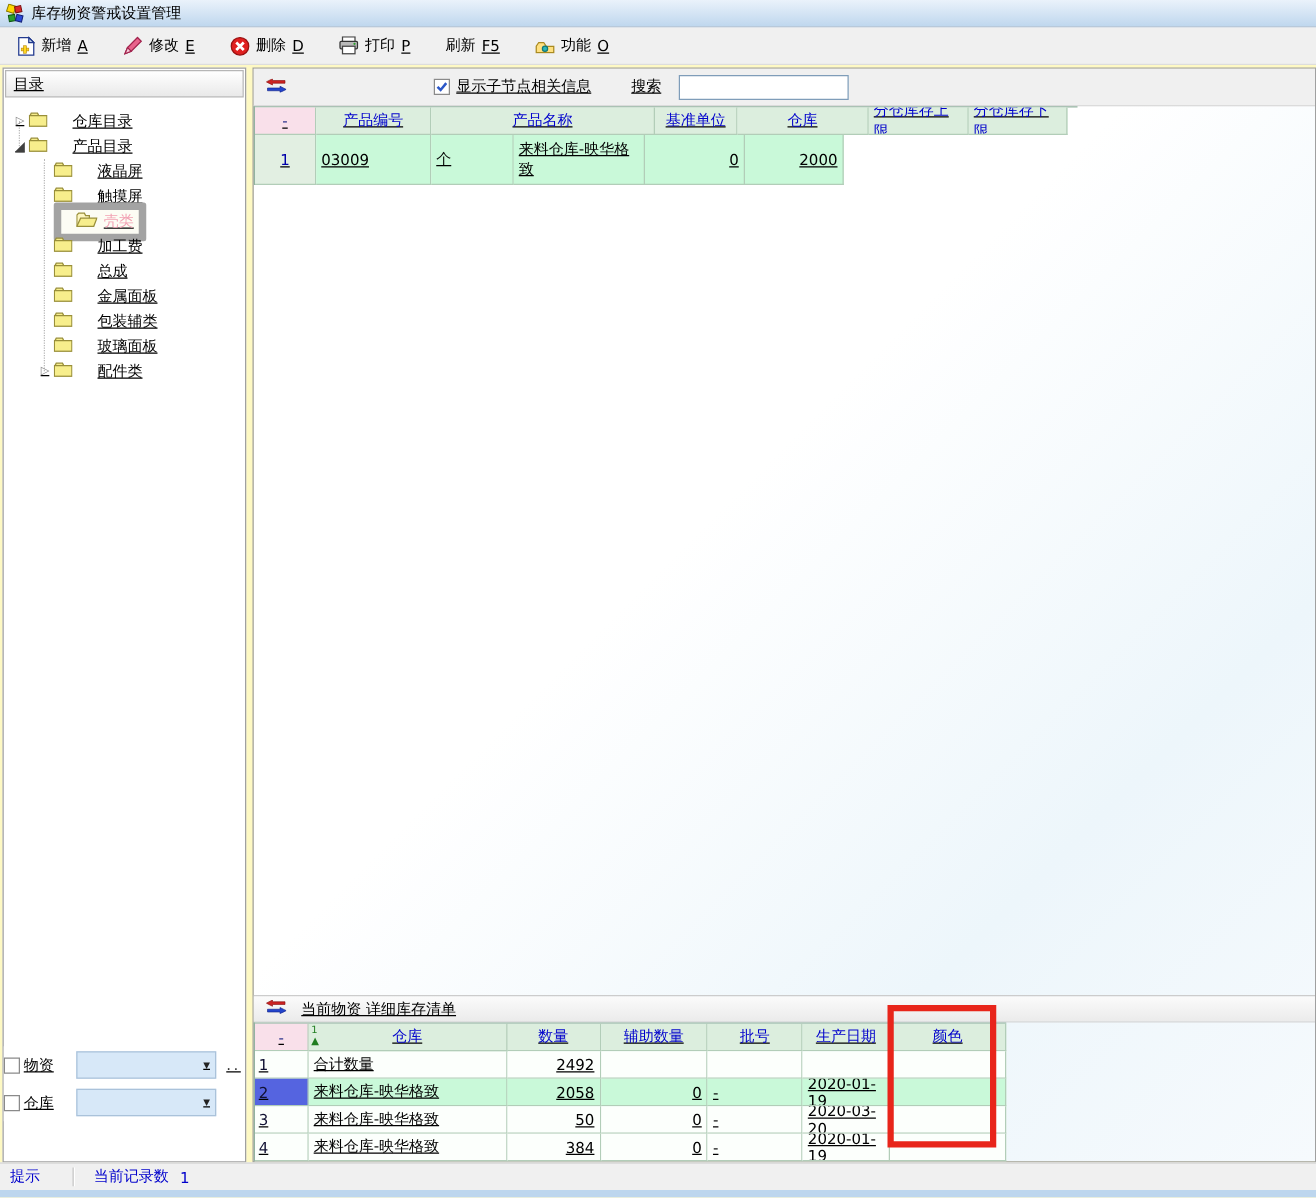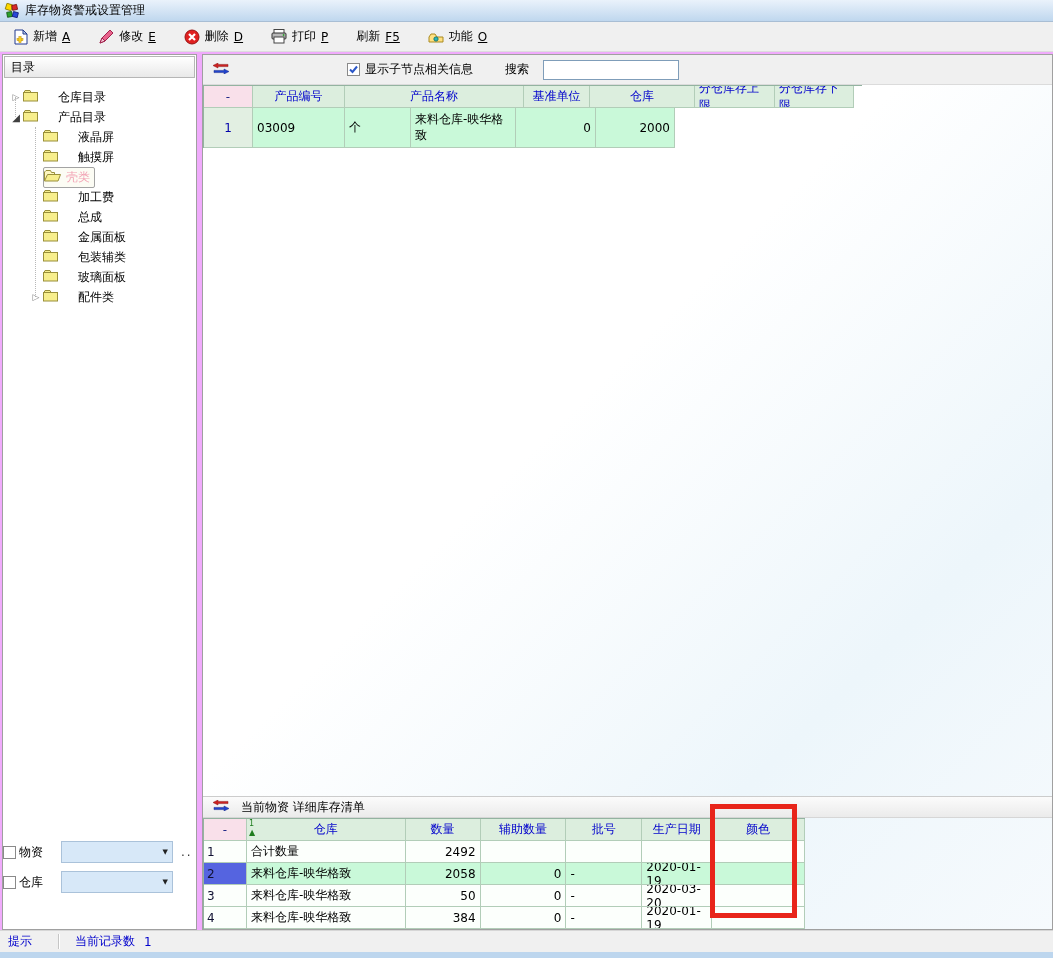--- a/index.html
+++ b/index.html
@@ -31,7 +31,7 @@
   .tbtn u { text-decoration:underline; }
 
   
-  .content { flex:1 1 auto; min-height:0; display:flex; background:#f0abfc; padding:2px 0 0 2px; }
+  .content { flex:1 1 auto; min-height:0; display:flex; background:#fef9c3; padding:2px 0 0 2px;text-decoration:underline; }
 
   
   .left-panel {

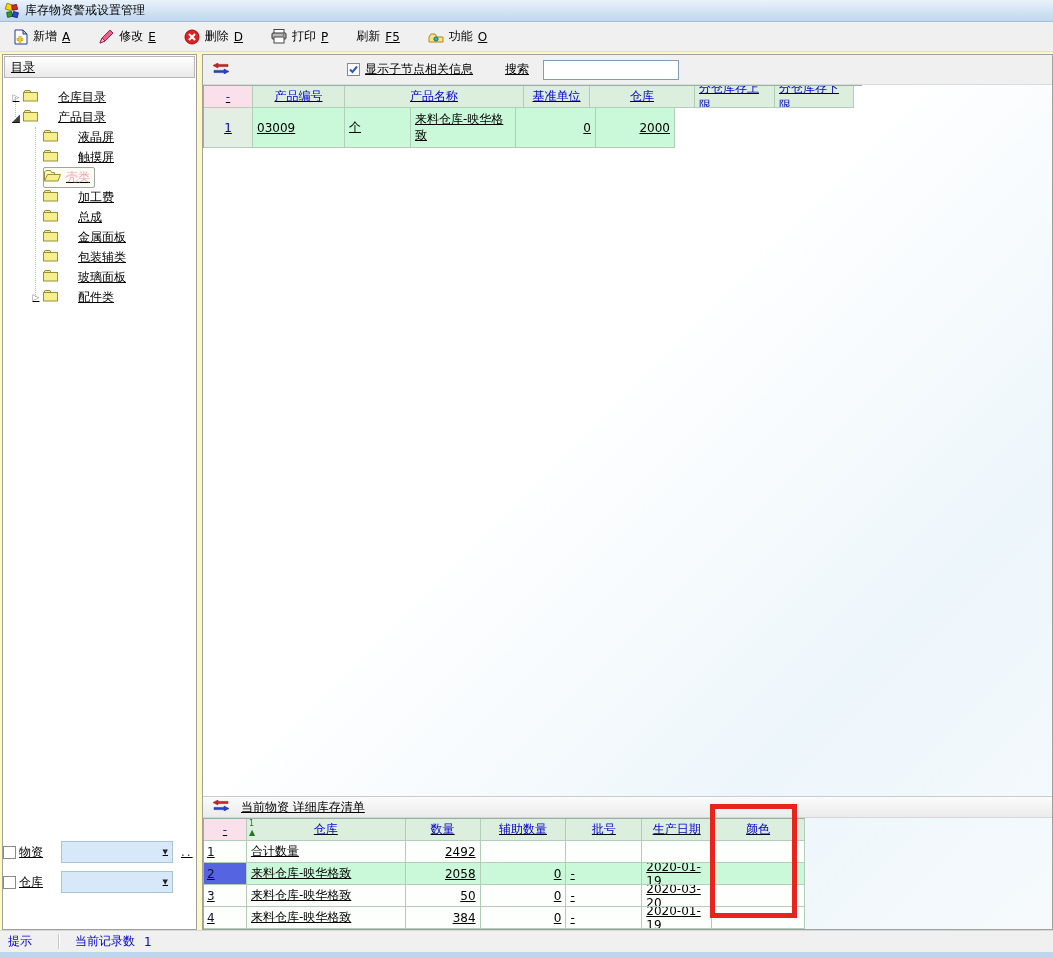--- a/index.html
+++ b/index.html
@@ -54,8 +54,8 @@
   .titem .tlabel { margin-left:20px; }
   .selbox {
     display:flex; align-items:center; gap:5px;
-    border:1px solid #a3a3a3; border-radius:2px; background:#fcfcf4;
-    padding:1px 4px 1px 0;
+    border:6px solid #a3a3a3; border-radius:2px; background:#fcfcf4;
+    padding:1px 4px 1px 12px;
   }
   .selbox .tlabel { margin-left:0; color:#f2a2b4; }
 

